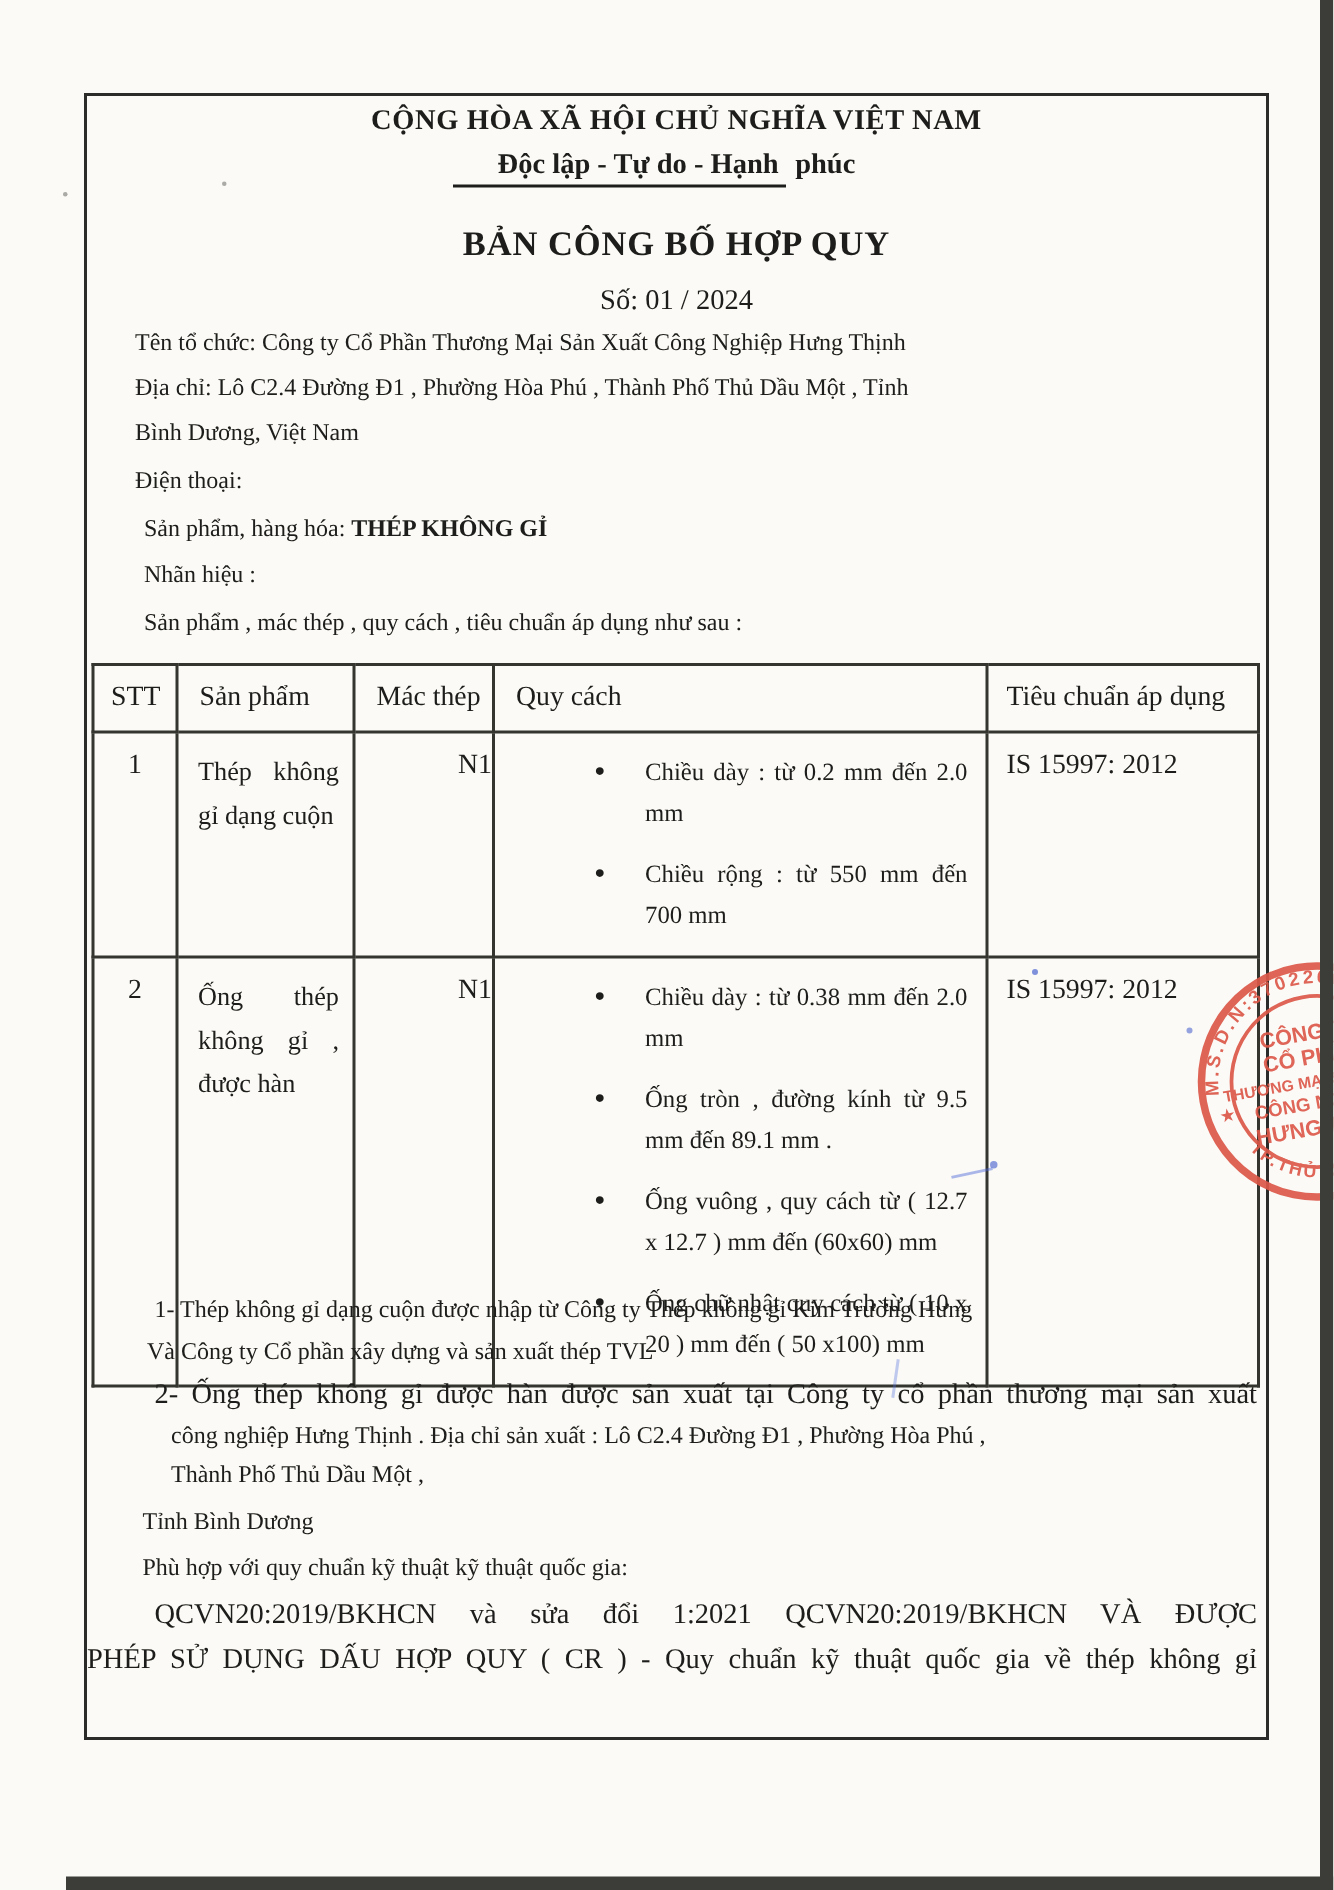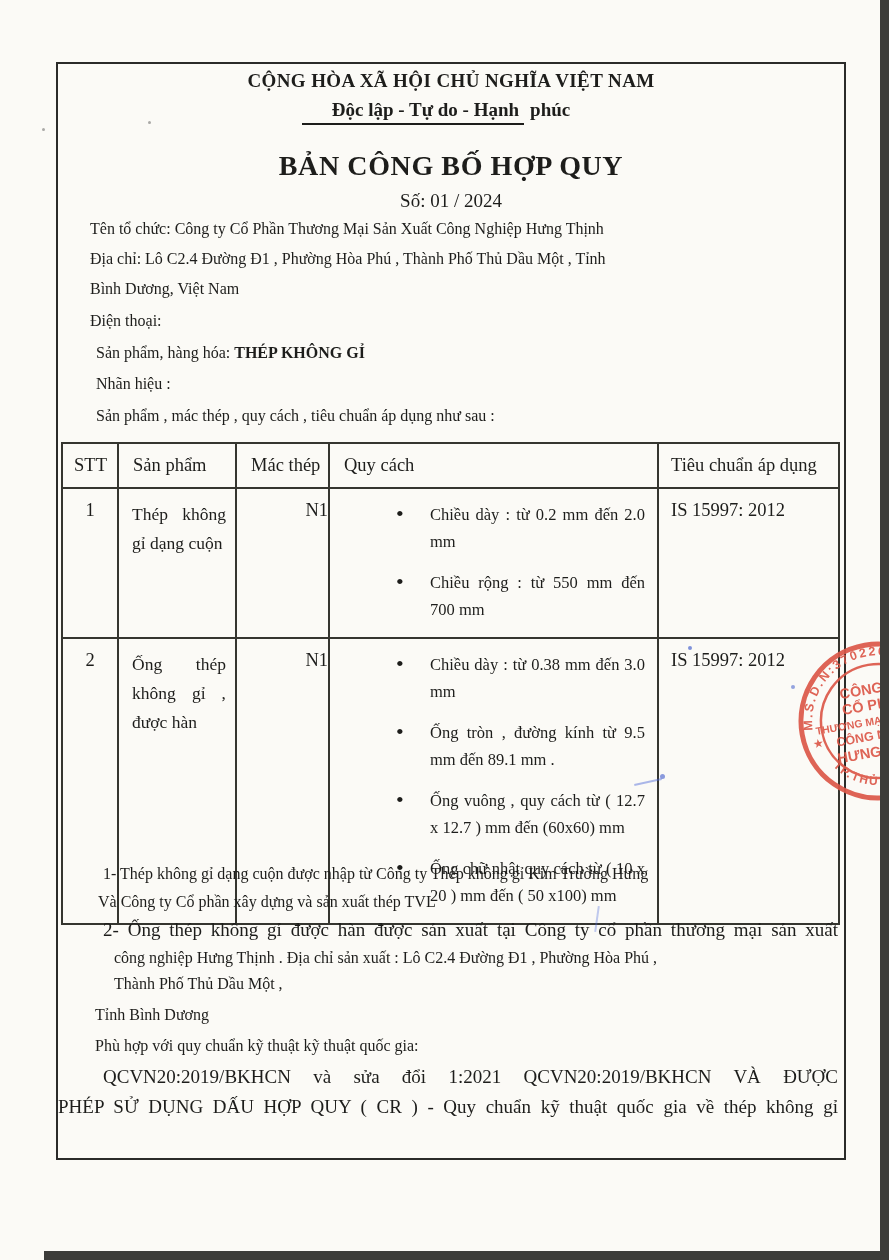--- a/index.html
+++ b/index.html
@@ -22,7 +22,7 @@
   .motto{top:99px;font-weight:bold;font-size:19px;}
   .motto .u{border-bottom:2px solid #1d1d1b;padding:0 5px 3px 30px;margin-left:-30px;}
   .motto .tail{padding-left:6px;}
-  .doc-title{top:150px;font-weight:bold;font-size:28px;letter-spacing:.6px;}
+  .doc-title{top:150px;font-weight:bold;font-size:23px;letter-spacing:.6px;}
   .doc-no{top:190px;font-size:19px;}
   .bodyline{font-size:16px;line-height:30px;white-space:nowrap;}
   .jline{font-size:19px;line-height:30px;text-align:justify;text-align-last:justify;}

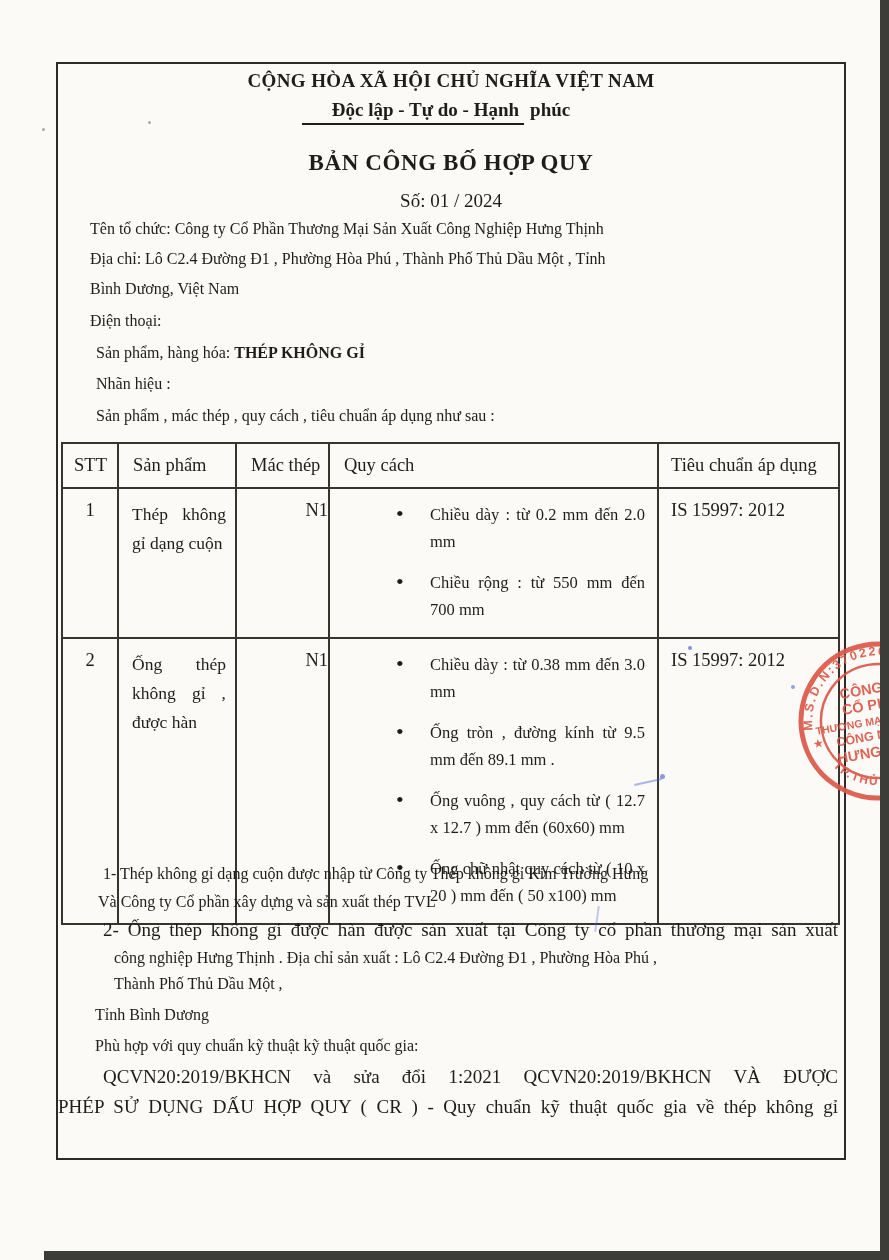--- a/index.html
+++ b/index.html
@@ -109,7 +109,7 @@
       <td class="grade">N1</td>
       <td>
         <ul class="specs">
-          <li>Chiều dày : từ 0.38 mm đến 3.0 mm</li>
+          <li>Chiều dày : từ 0.38 mm đến 2.0 mm</li>
           <li>Ống tròn , đường kính từ 9.5 mm đến 89.1 mm .</li>
           <li>Ống vuông , quy cách từ ( 12.7 x 12.7 ) mm đến (60x60) mm</li>
           <li>Ống chữ nhật quy cách từ ( 10 x 20 ) mm đến ( 50 x100) mm</li>

